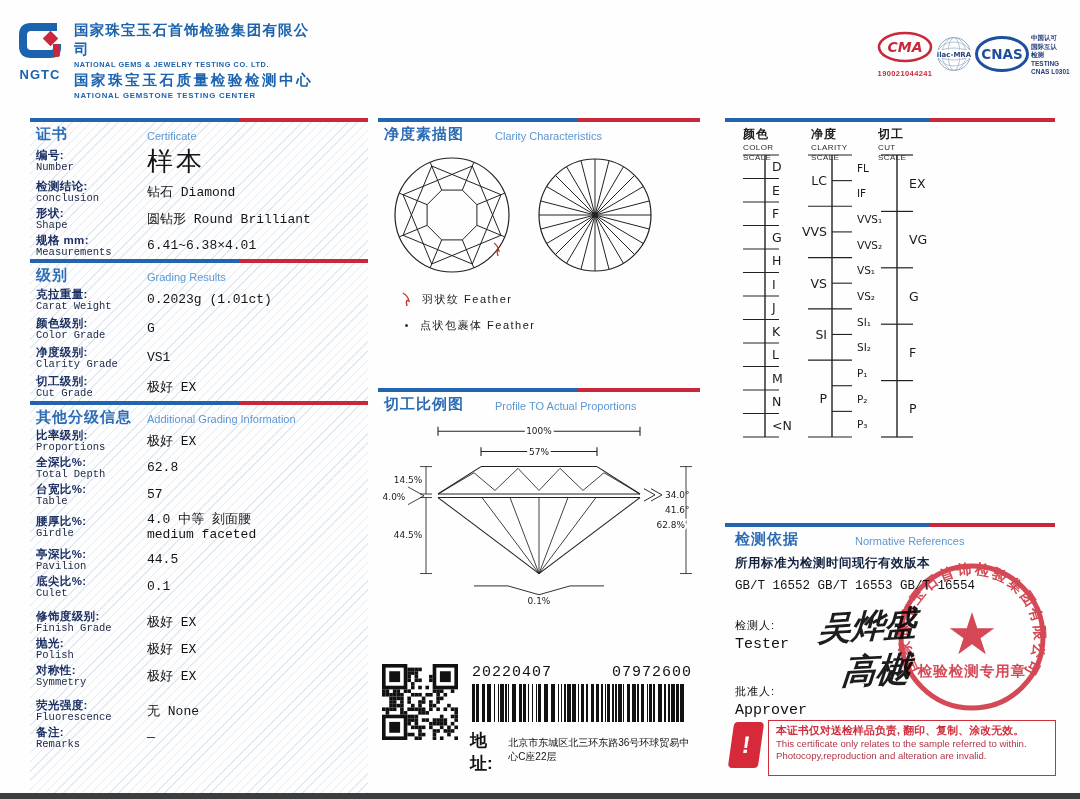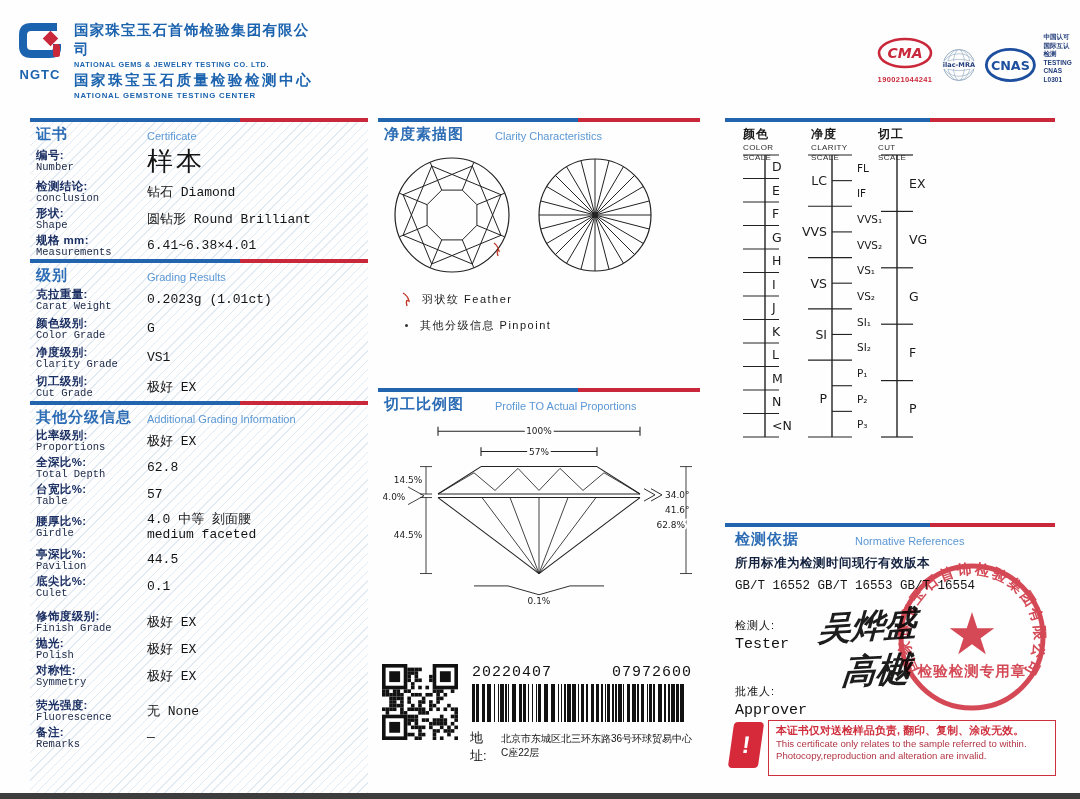--- a/index.html
+++ b/index.html
@@ -13,7 +13,7 @@
 .company .en1{font-size:7.3px;font-weight:bold;color:#1b63ae;letter-spacing:.6px;margin:1px 0 2px}
 .company .cn2{font-size:14.5px;font-weight:bold;color:#1b63ae;letter-spacing:2.6px}
 .company .en2{font-size:7.8px;font-weight:bold;color:#1b63ae;letter-spacing:.8px;margin-top:1px}
-.marks{position:absolute;left:876px;top:30px;display:flex;align-items:flex-end;gap:7px}
+.marks{position:absolute;left:876px;top:30px;display:flex;align-items:center;gap:1px}
 .cma-num{font-size:7.5px;font-weight:bold;color:#c9283a;letter-spacing:.4px;text-align:center;margin-top:1px}
 .cnas-txt{font-size:6.5px;font-weight:bold;color:#26407c;line-height:8.5px;padding-top:3px}
 

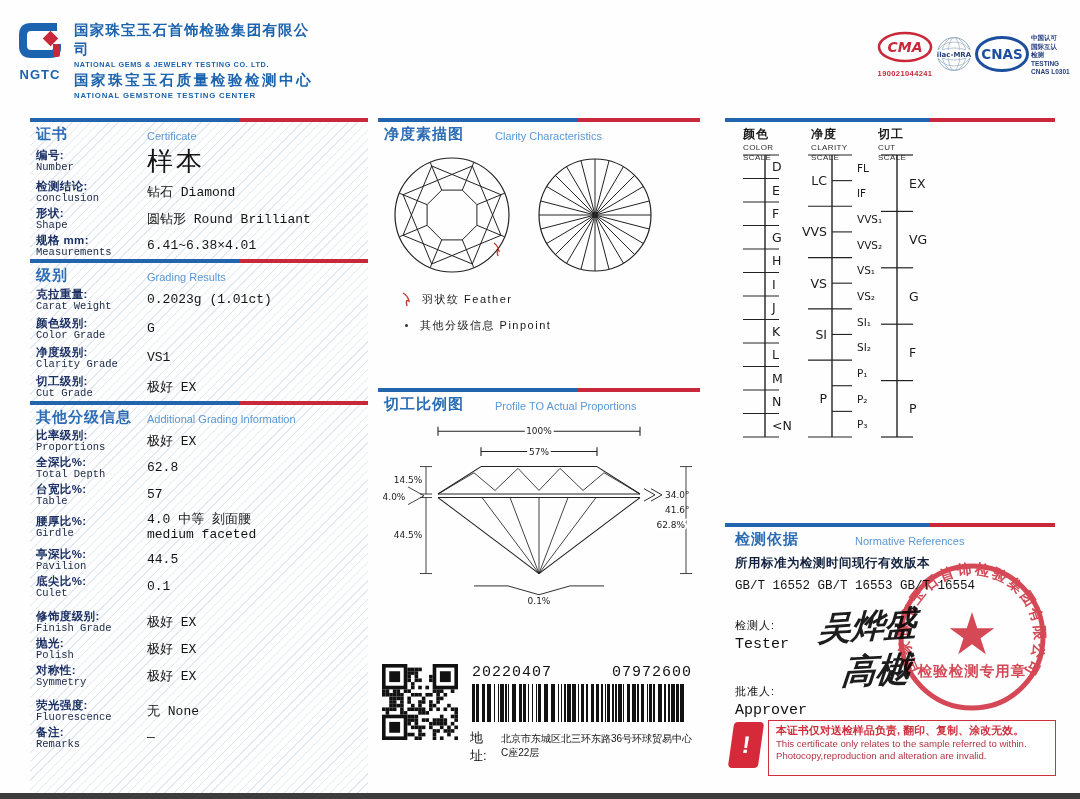--- a/index.html
+++ b/index.html
@@ -319,7 +319,7 @@
   </div>
   <div class="legend-item">
     <span class="pin-dot"></span>
-    <span class="txt" style="margin-left:12px">其他分级信息 Pinpoint</span>
+    <span class="txt" style="margin-left:12px">点状包裹体 Feather</span>
   </div>
   <div class="mid-gap"></div>
   <div class="sec-bar"></div>

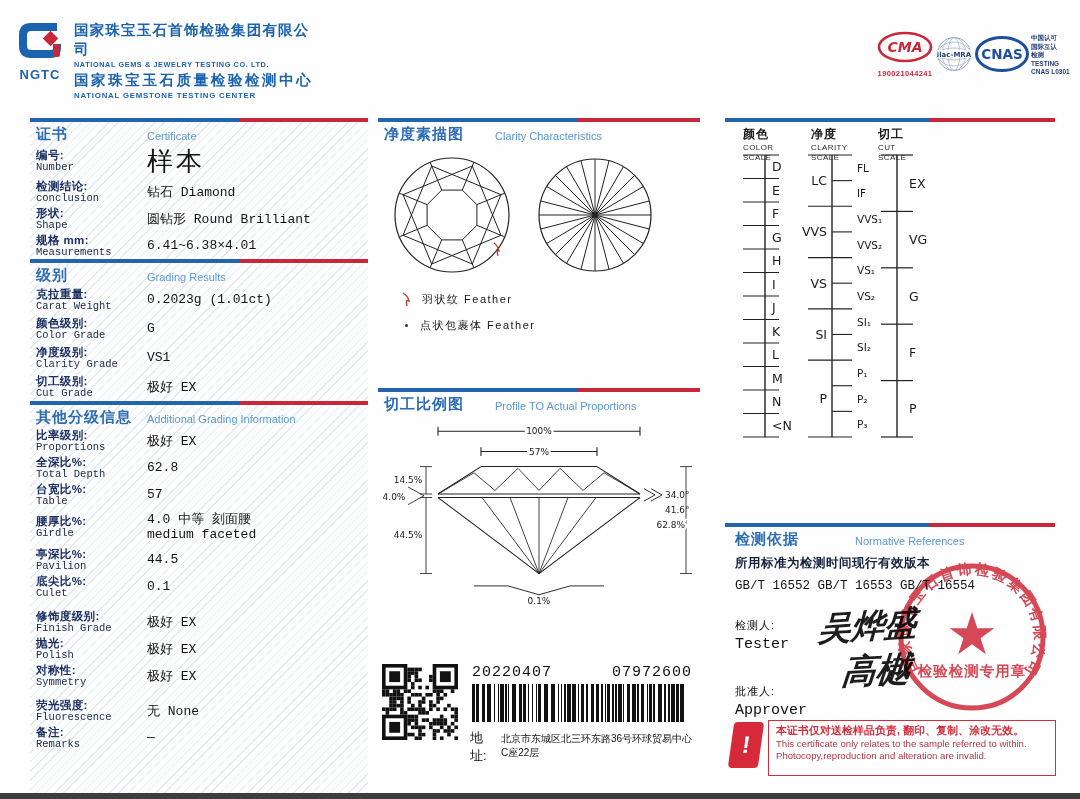--- a/index.html
+++ b/index.html
@@ -44,7 +44,7 @@
 .bc-right{width:224px}
 .bc-nums{display:flex;justify-content:space-between;padding:0 2px;height:20px;font-family:"Liberation Mono","DejaVu Sans Mono",monospace;font-size:15px;letter-spacing:1px;color:#111}
 .bc-addr{margin-top:3px;font-size:10px;color:#111;display:flex;align-items:baseline}
-.bc-addr .al{font-size:13px;font-weight:normal;margin-right:6px}
+.bc-addr .al{font-size:17px;font-weight:bold;margin-right:6px}
 
 .shead{position:absolute;width:70px}
 .shead .cn{font-size:12px;font-weight:bold;color:#1c1c1c;letter-spacing:1px}

